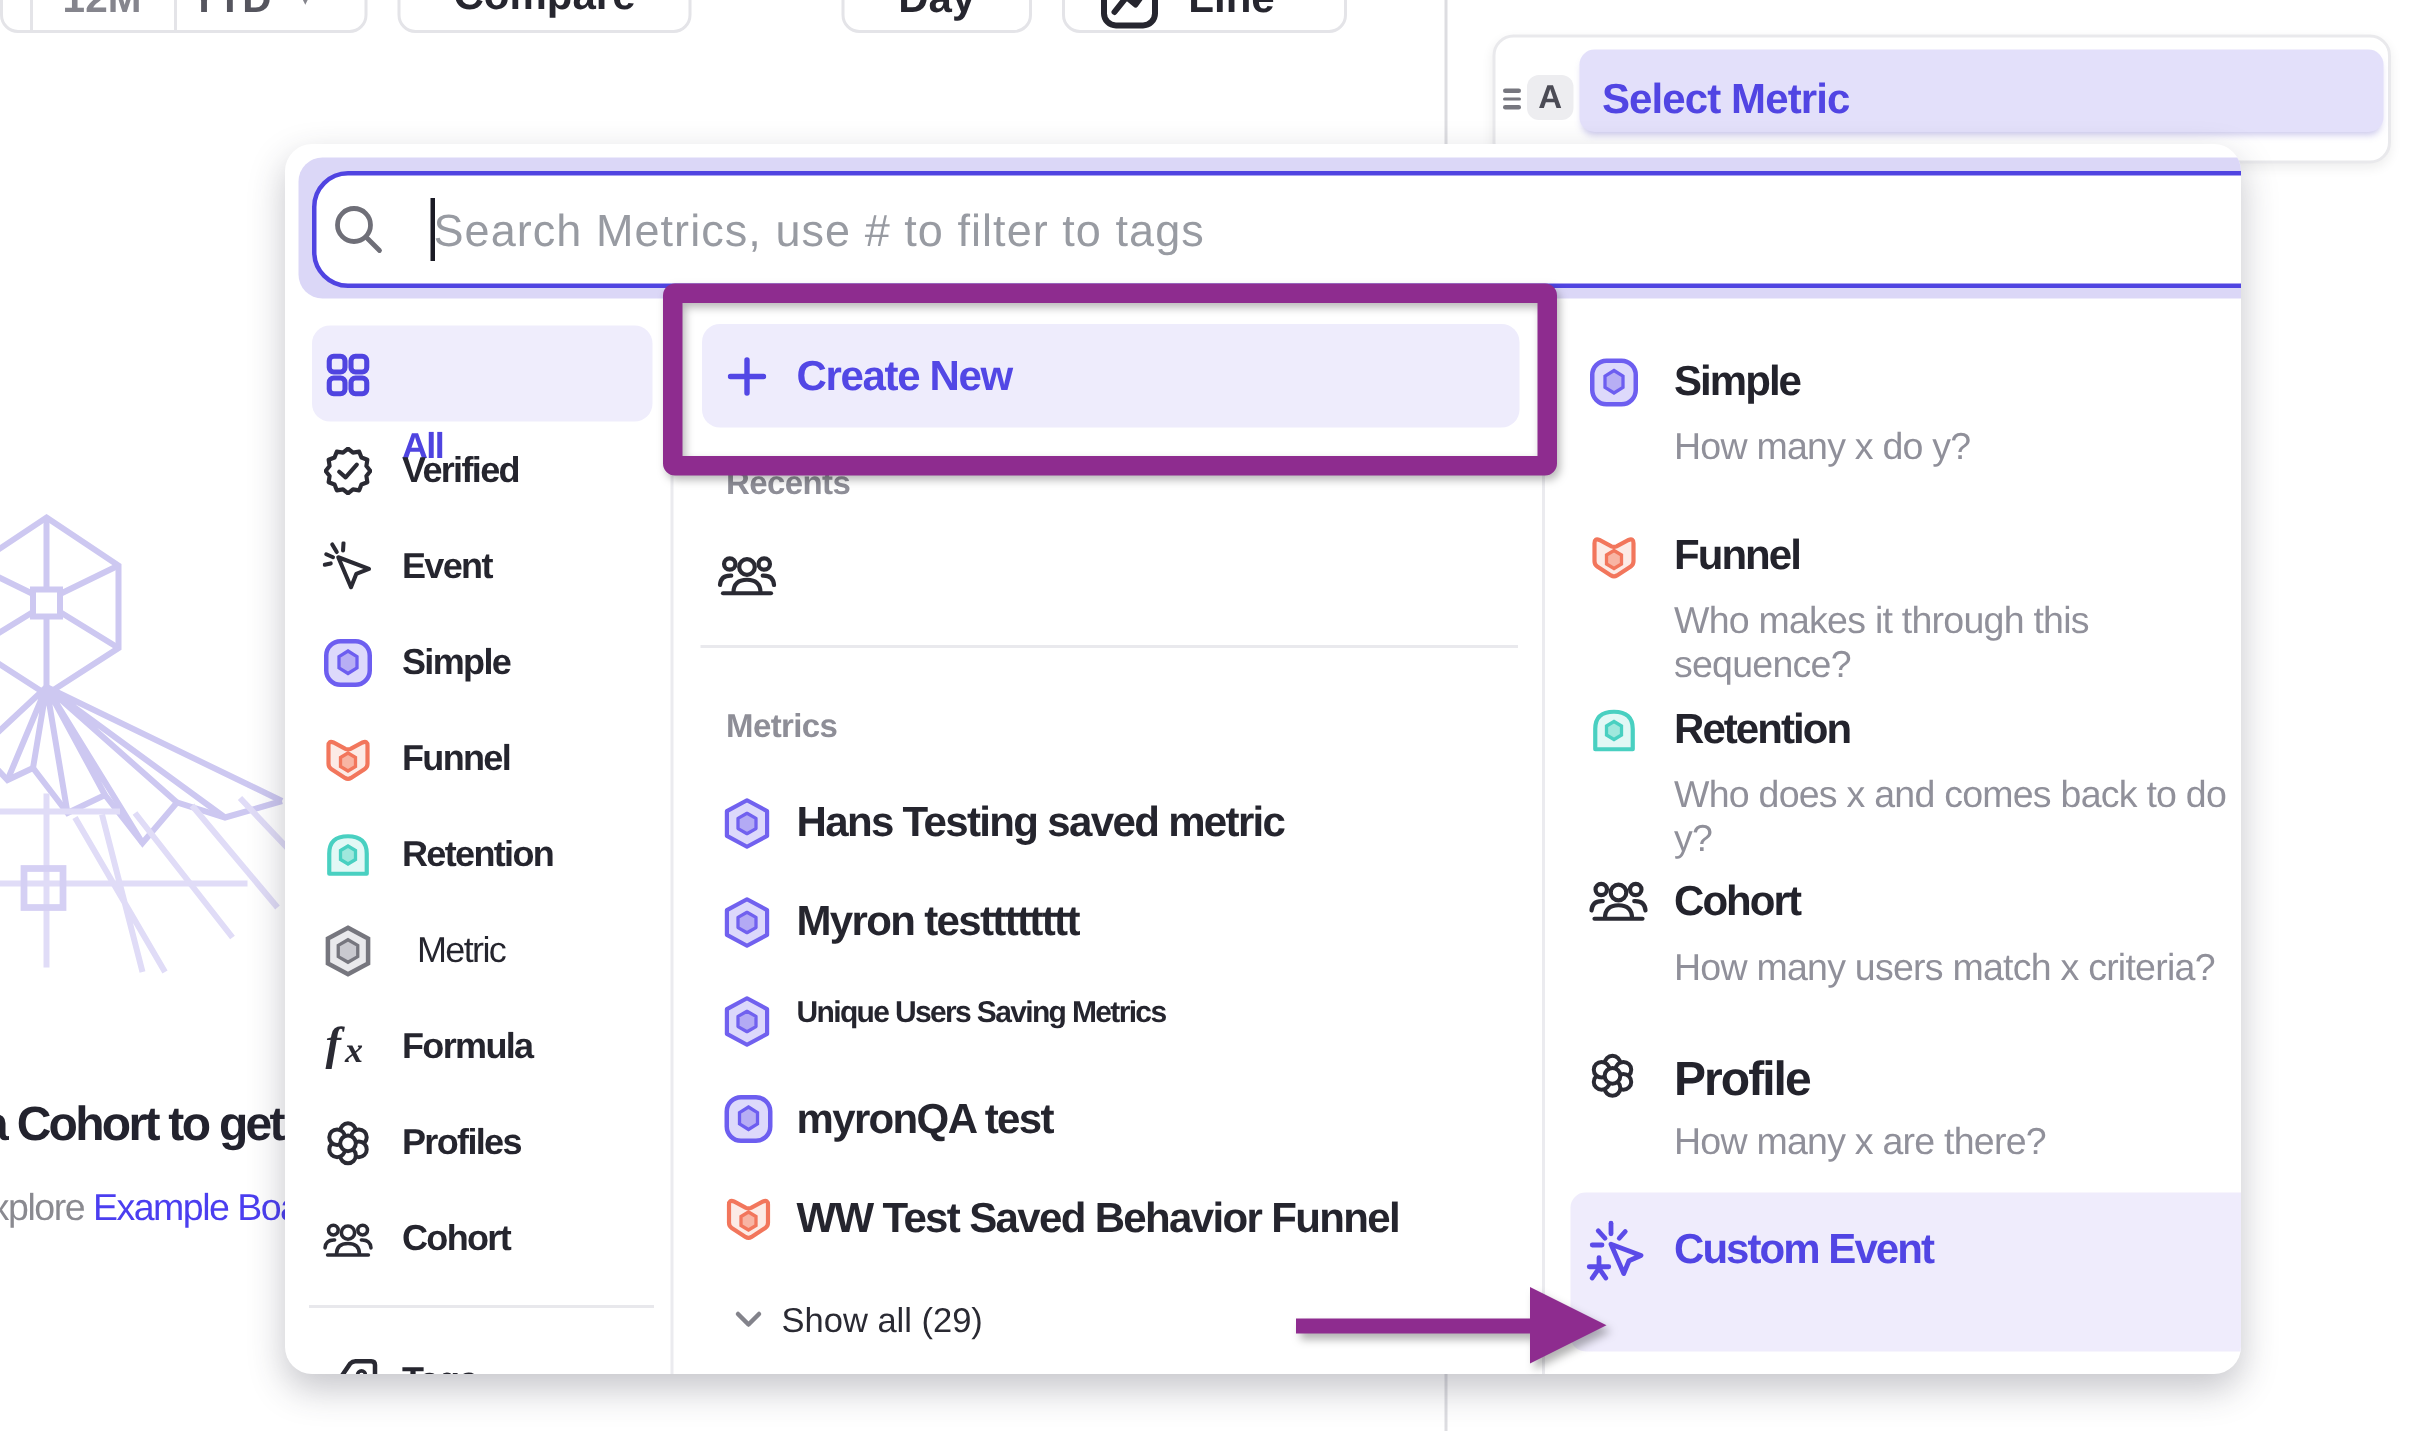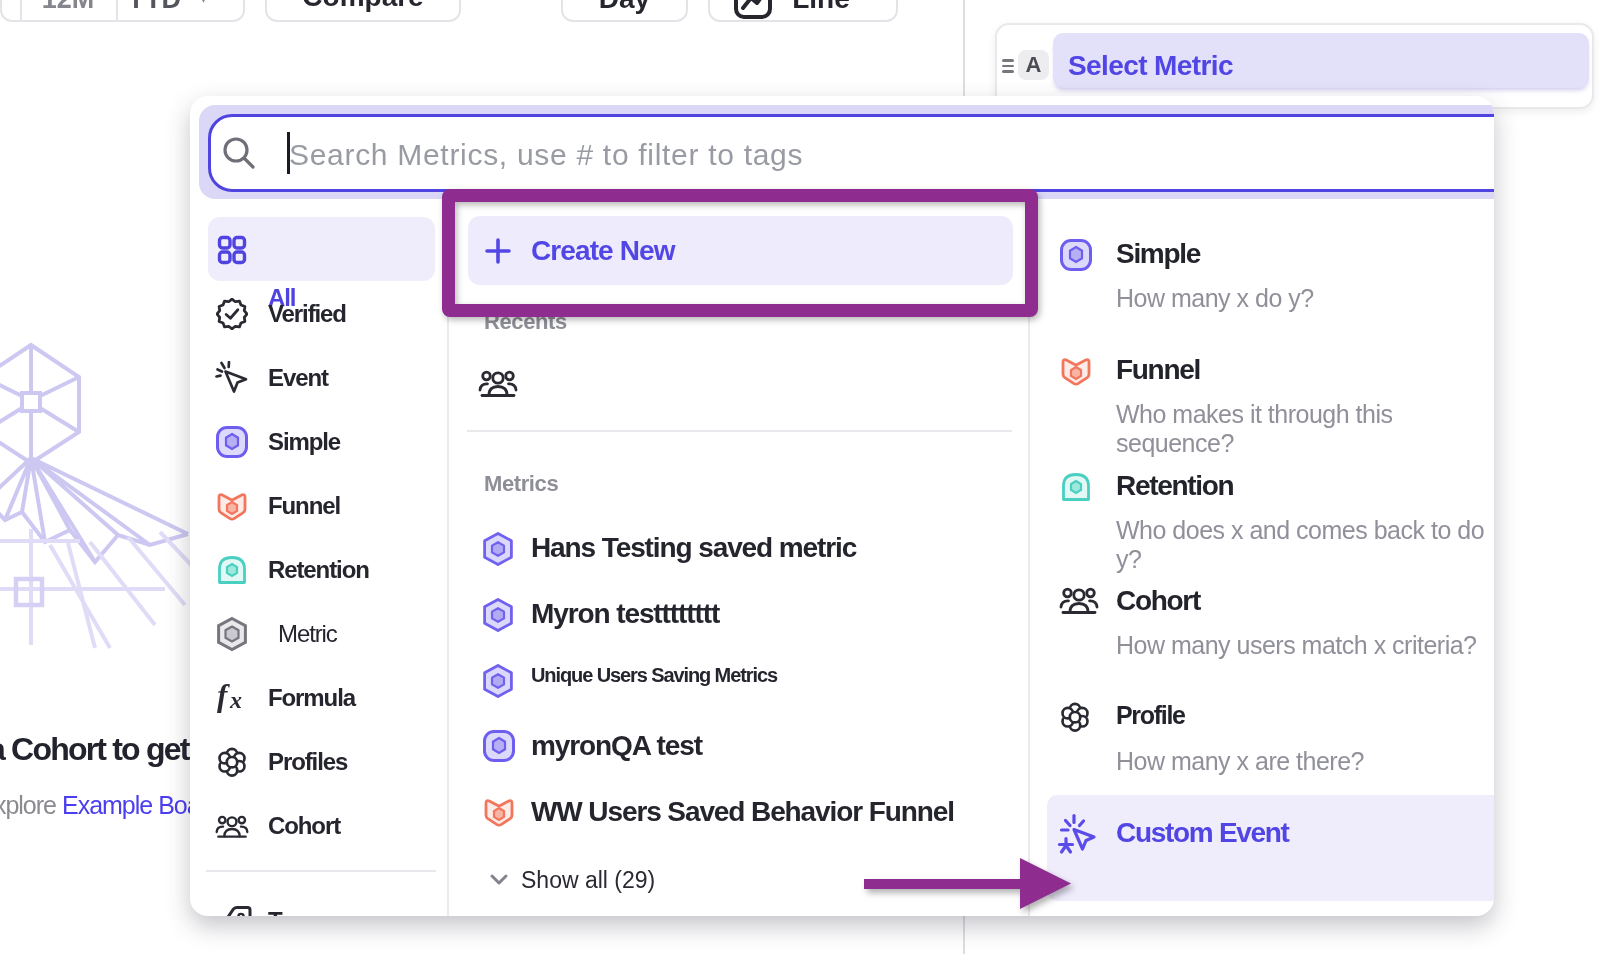--- a/index.html
+++ b/index.html
@@ -259,7 +259,7 @@
         <circle cx="8.2" cy="11.4" r="4.9" fill="#fff" stroke="#2a2a33" stroke-width="2.5"></circle>
         <circle cx="15" cy="15.2" r="4.9" fill="#fff" stroke="#2a2a33" stroke-width="2.5"></circle>
       </svg></div>
-    <div class="abs" style="left:926px; top:605.2px; font-size:25px; letter-spacing:-1.3px; font-weight:700; color:#23232c;">Profile</div>
+    <div class="abs" style="left:926px; top:605.2px; font-size:32px; letter-spacing:-1.3px; font-weight:700; color:#23232c;">Profile</div>
     <div class="abs" style="left:926px; top:651.2px; font-size:25px; letter-spacing:-0.5px; color:#90909a;">How many x are there?</div>
     <div class="abs" style="left:865px; top:717px; width:44px; height:44px;"><svg width="44" height="44" viewBox="0 0 44 44">
         <g stroke="#5b4be8" fill="none" stroke-width="3.2" stroke-linecap="round" stroke-linejoin="round">

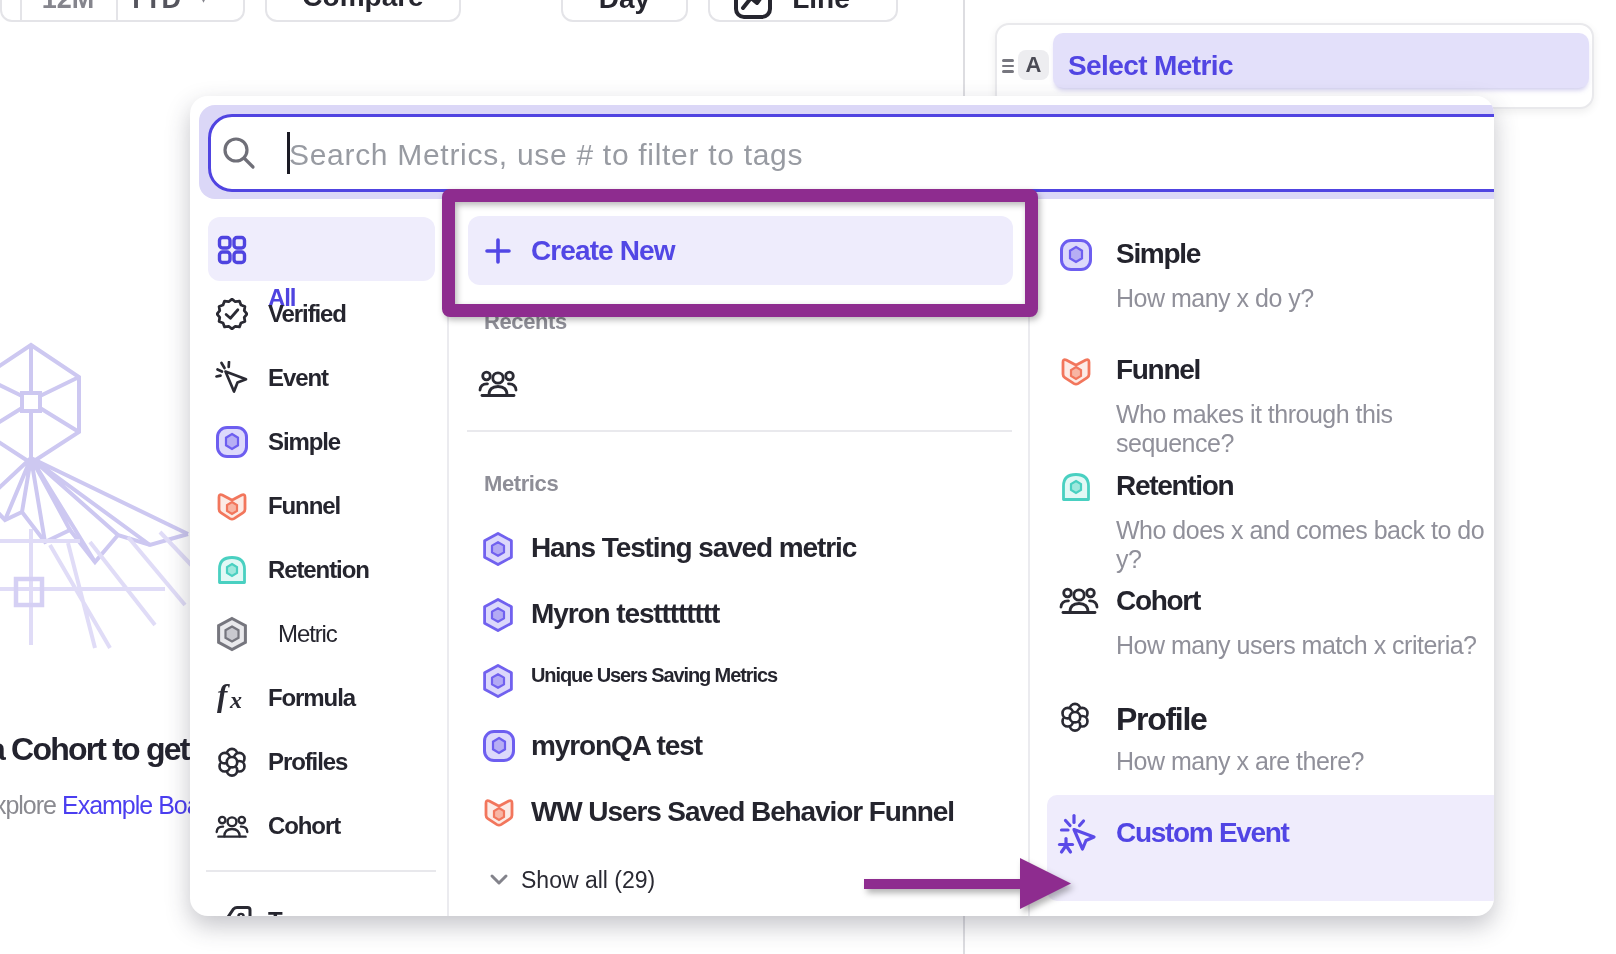--- a/index.html
+++ b/index.html
@@ -218,7 +218,7 @@
         <path d="M4 8.2 Q4 4.6 7.3 6 L15.3 10.2 Q17 11 18.7 10.2 L26.7 6 Q30 4.6 30 8.2 L30 20.2 Q30 22.4 28.2 23.6 L19 29.6 Q17 30.8 15 29.6 L5.8 23.6 Q4 22.4 4 20.2 Z" fill="#fcebe6" stroke="#f2765c" stroke-width="2.8"></path>
         <path d="M17 13 L22 16 L22 22 L17 25 L12 22 L12 16 Z" fill="#f8b5a4" stroke="#f2765c" stroke-width="2.2"></path>
       </svg></div>
-    <div class="abs" style="left:341px; top:699.5px; font-size:28px; letter-spacing:-1.1px; font-weight:700; color:#25252e;">WW Users Saved Behavior Funnel</div>
+    <div class="abs" style="left:341px; top:699.5px; font-size:28px; letter-spacing:-1.1px; font-weight:700; color:#25252e;">WW Test Saved Behavior Funnel</div>
     <div class="abs" style="left:869px; top:142px; width:44px; height:44px;"><svg width="34" height="34" viewBox="0 0 34 34">
         <rect x="2.5" y="2.5" width="29" height="29" rx="9.5" fill="#ddd9fb" stroke="#6d5ef0" stroke-width="3"></rect>
         <path d="M17 9 L23 12.7 L23 20.3 L17 24 L11 20.3 L11 12.7 Z" fill="#b7aef4" stroke="#6d5ef0" stroke-width="2.2"></path>

